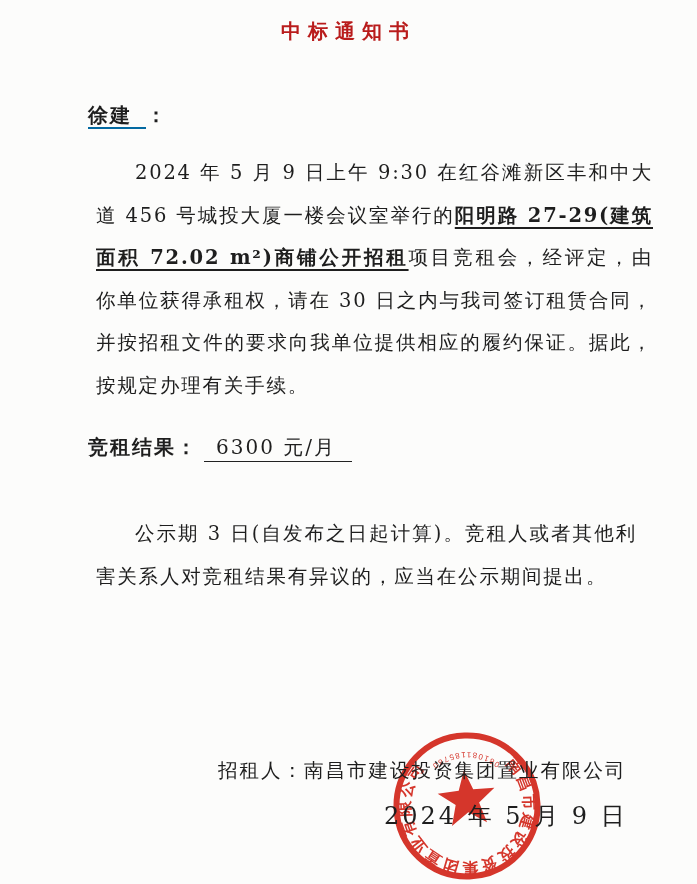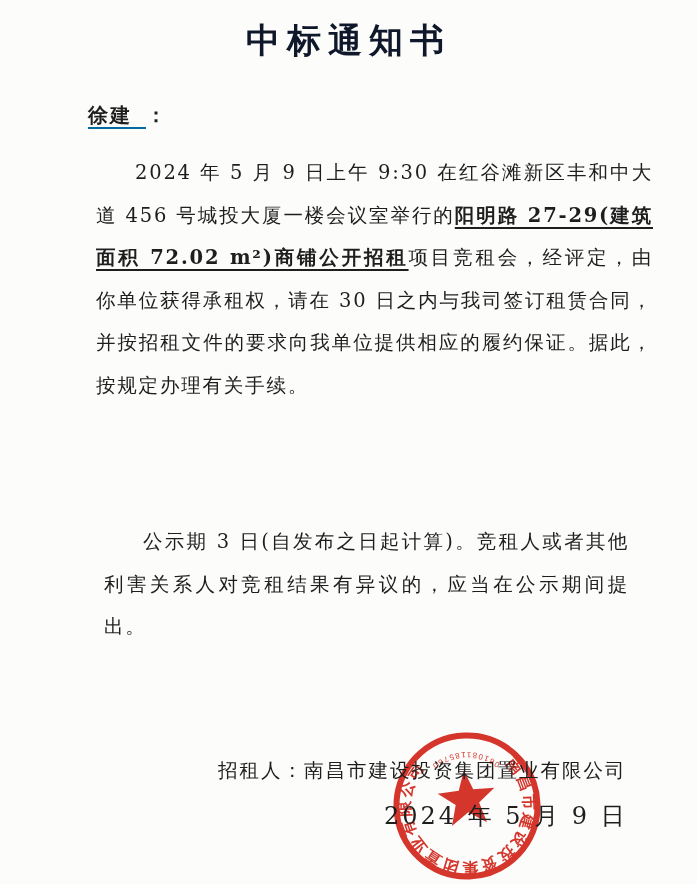--- a/index.html
+++ b/index.html
@@ -15,8 +15,8 @@
   .title{
     position:absolute;top:18px;left:0;width:100%;
     text-align:center;
-    font-size:34px;font-weight:bold;letter-spacing:7px;
-    color:#0f172a;
+    font-size:20px;font-weight:bold;letter-spacing:7px;
+    color:#b91c1c;
   }
   .salutation{
     position:absolute;left:88px;top:102px;

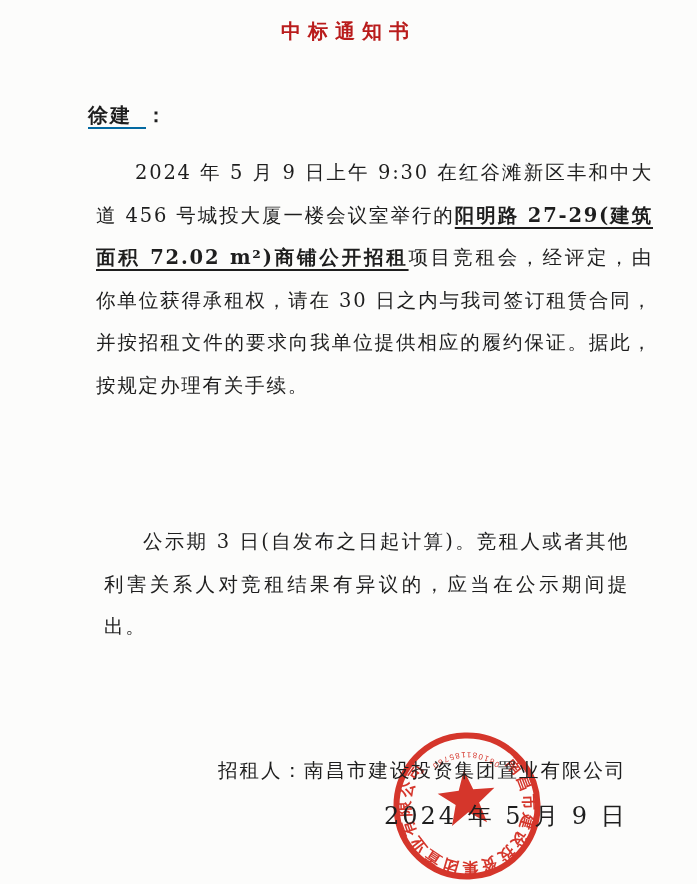--- a/index.html
+++ b/index.html
@@ -90,6 +90,7 @@
 
   <p class="body-para"><span>2024 年 5 月 9 日上午 9:30 在红谷滩新区丰和中大道 456 号城投大厦一楼会议室举行的</span><span class="emph">阳明路 27-29(建筑面积 72.02 m²)商铺公开招租</span><span>项目竞租会，经评定，由你单位获得承租权，请在 30 日之内与我司签订租赁合同，并按招租文件的要求向我单位提供相应的履约保证。据此，按规定办理有关手续。</span></p>
 
+  <div class="result-line"><span class="label">竞租结果：</span><span class="value">6300 元/月</span></div>
 
   <div class="second-block">
     <p>公示期 3 日(自发布之日起计算)。竞租人或者其他利害关系人对竞租结果有异议的，应当在公示期间提出。</p>

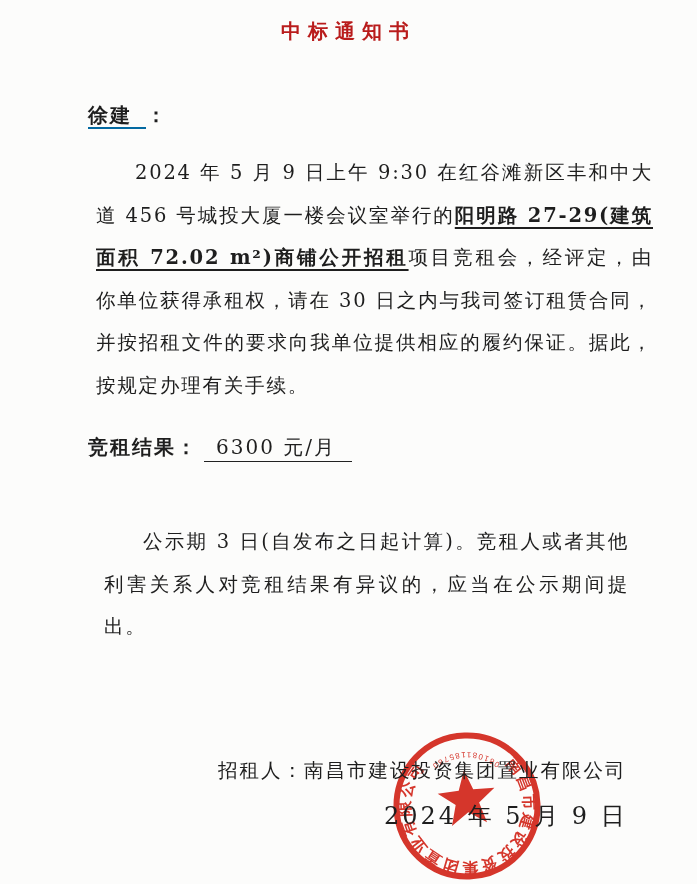--- a/index.html
+++ b/index.html
@@ -54,7 +54,7 @@
     font-size:19.5px;line-height:42.5px;
     letter-spacing:1.8px;
   }
-  .second-block p{margin:16px;text-indent:2em;text-align:justify;}
+  .second-block p{margin:8px;text-indent:2em;text-align:justify;}
   .sig-issuer{
     position:absolute;left:218px;top:757px;
     font-size:19.5px;letter-spacing:2px;

